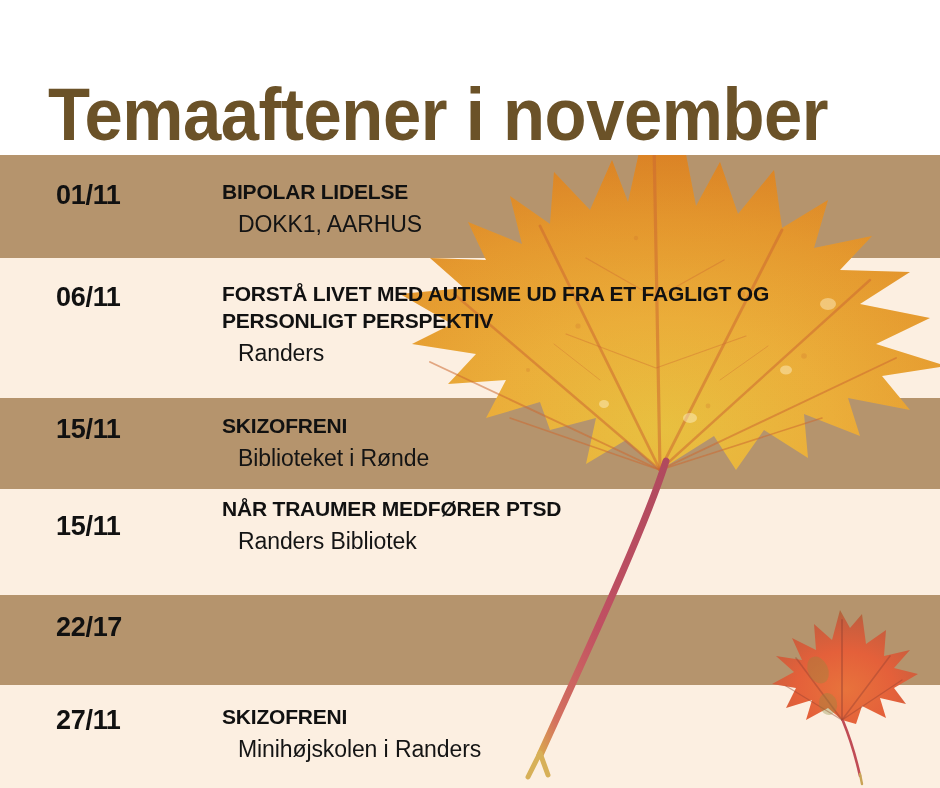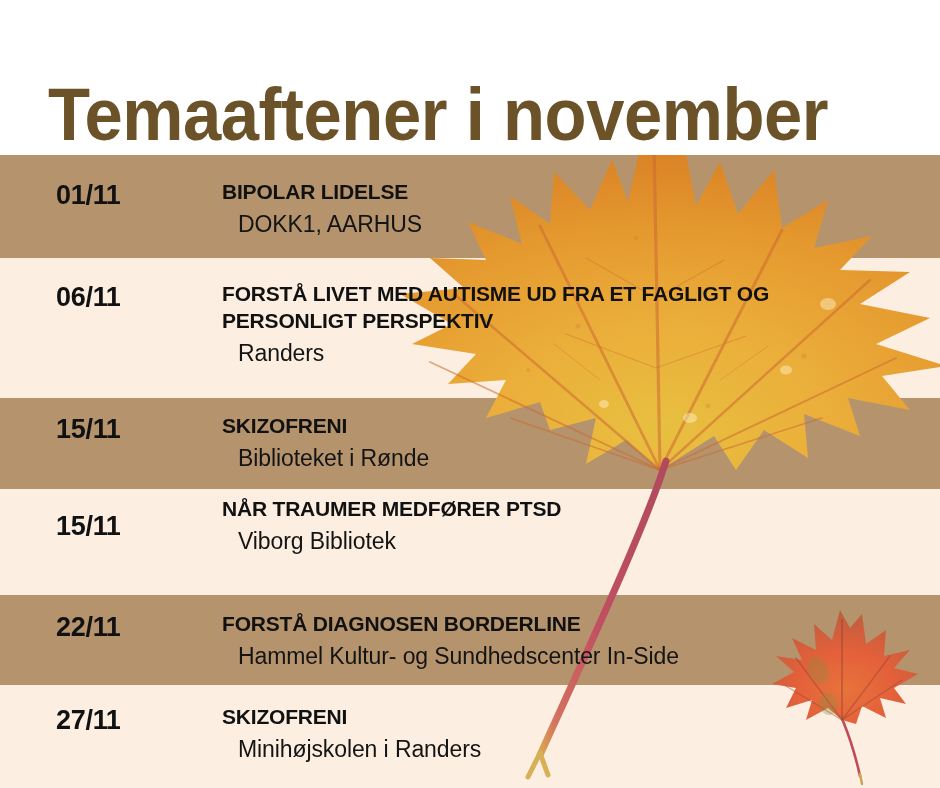--- a/index.html
+++ b/index.html
@@ -301,7 +301,7 @@
       <div class="row-date" style="top:22px;">15/11</div>
       <div class="row-body" style="top:7px;">
         <p class="row-title">NÅR TRAUMER MEDFØRER PTSD</p>
-        <p class="row-venue">Viborg Bibliotek</p>
+        <p class="row-venue">Randers Bibliotek</p>
       </div>
     </div>
 

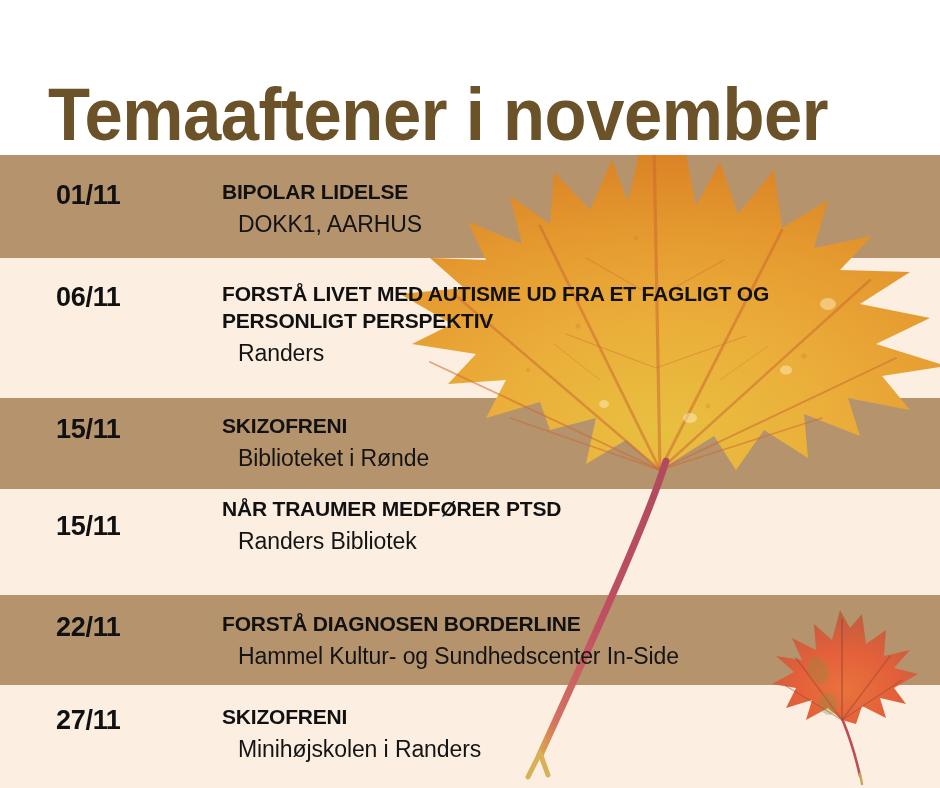--- a/index.html
+++ b/index.html
@@ -306,7 +306,7 @@
     </div>
 
     <div class="row" style="top:595px;height:90px;">
-      <div class="row-date" style="top:17px;">22/11</div>
+      <div class="row-date" style="top:17px;">22/17</div>
       <div class="row-body" style="top:16px;">
         <p class="row-title">FORSTÅ DIAGNOSEN BORDERLINE</p>
         <p class="row-venue">Hammel Kultur- og Sundhedscenter In-Side</p>

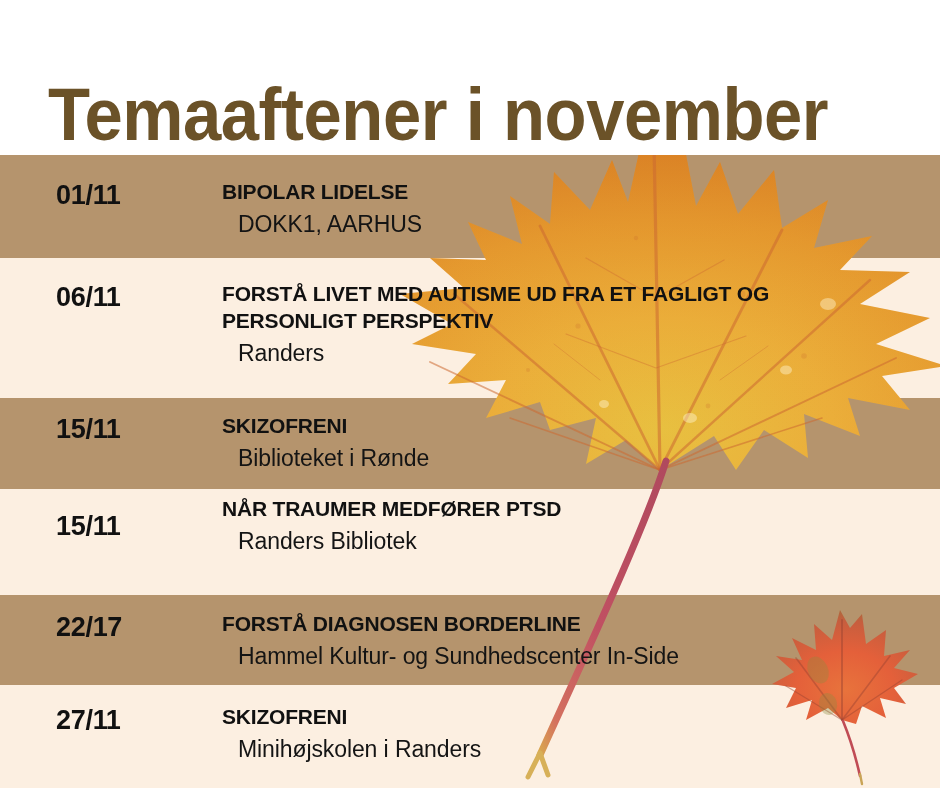--- a/index.html
+++ b/index.html
@@ -307,10 +307,6 @@
 
     <div class="row" style="top:595px;height:90px;">
       <div class="row-date" style="top:17px;">22/17</div>
-      <div class="row-body" style="top:16px;">
-        <p class="row-title">FORSTÅ DIAGNOSEN BORDERLINE</p>
-        <p class="row-venue">Hammel Kultur- og Sundhedscenter In-Side</p>
-      </div>
     </div>
 
     <div class="row" style="top:685px;height:103px;">

